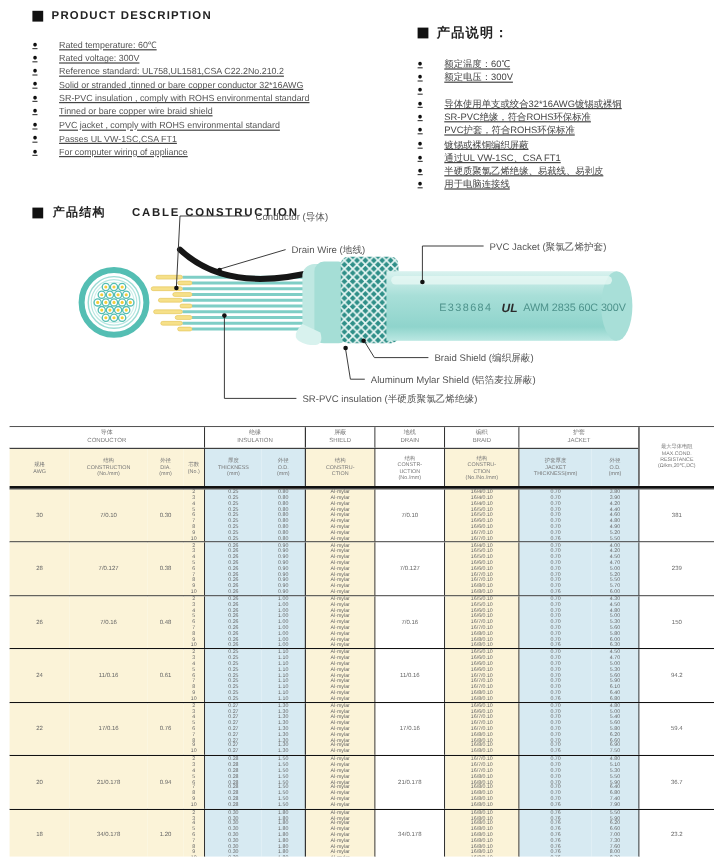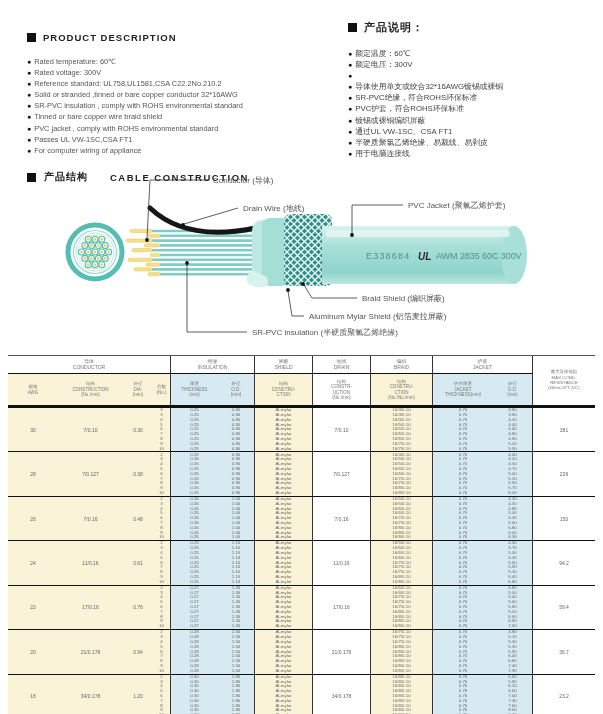--- a/index.html
+++ b/index.html
@@ -7,7 +7,7 @@
         font-family:"Liberation Sans", sans-serif;color:#444;}
   
   .sec{position:absolute;}
-  .sec-en{left:27px;top:32px;width:300px;}
+  .sec-en{left:27px;top:8px;width:300px;}
   .sec-cn{left:348px;top:20px;width:248px;}
   .sec-title{display:flex;align-items:center;gap:7px;font-weight:bold;color:#222;}
   .sec-en .sec-title{font-size:9.5px;letter-spacing:1px;}

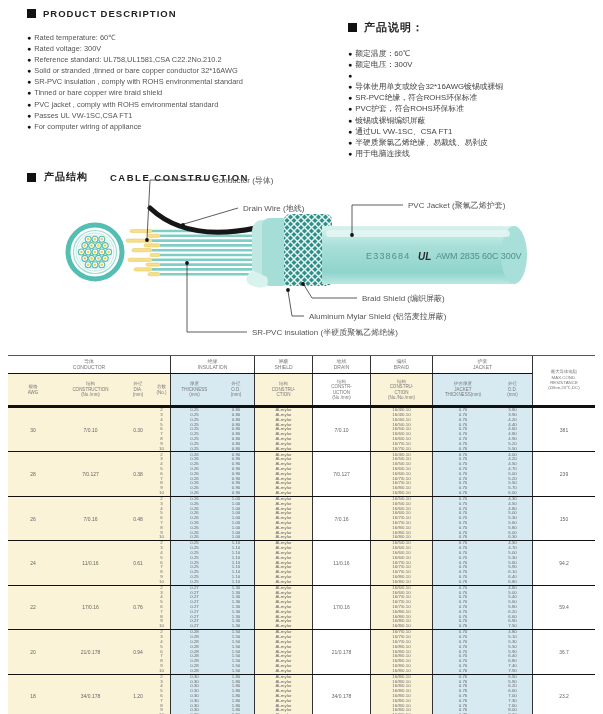--- a/index.html
+++ b/index.html
@@ -14,7 +14,7 @@
   .sec-cn .sec-title{font-size:11px;letter-spacing:1px;}
   .sq{width:9px;height:9px;background:#111;display:inline-block;flex:0 0 auto;}
   .blist{list-style:none;margin:13px 0 0 0;padding:0;}
-  .blist li{display:flex;align-items:center;gap:3px;line-height:11.1px;}
+  .blist li{display:flex;align-items:center;gap:18px;line-height:11.1px;text-decoration:underline;}
   .blt{font-size:7px;color:#111;line-height:11.1px;flex:0 0 auto;}
   .sec-en .blt-text{font-size:7.4px;color:#555;}
   .sec-cn .blt-text{font-size:7.8px;color:#444;}

